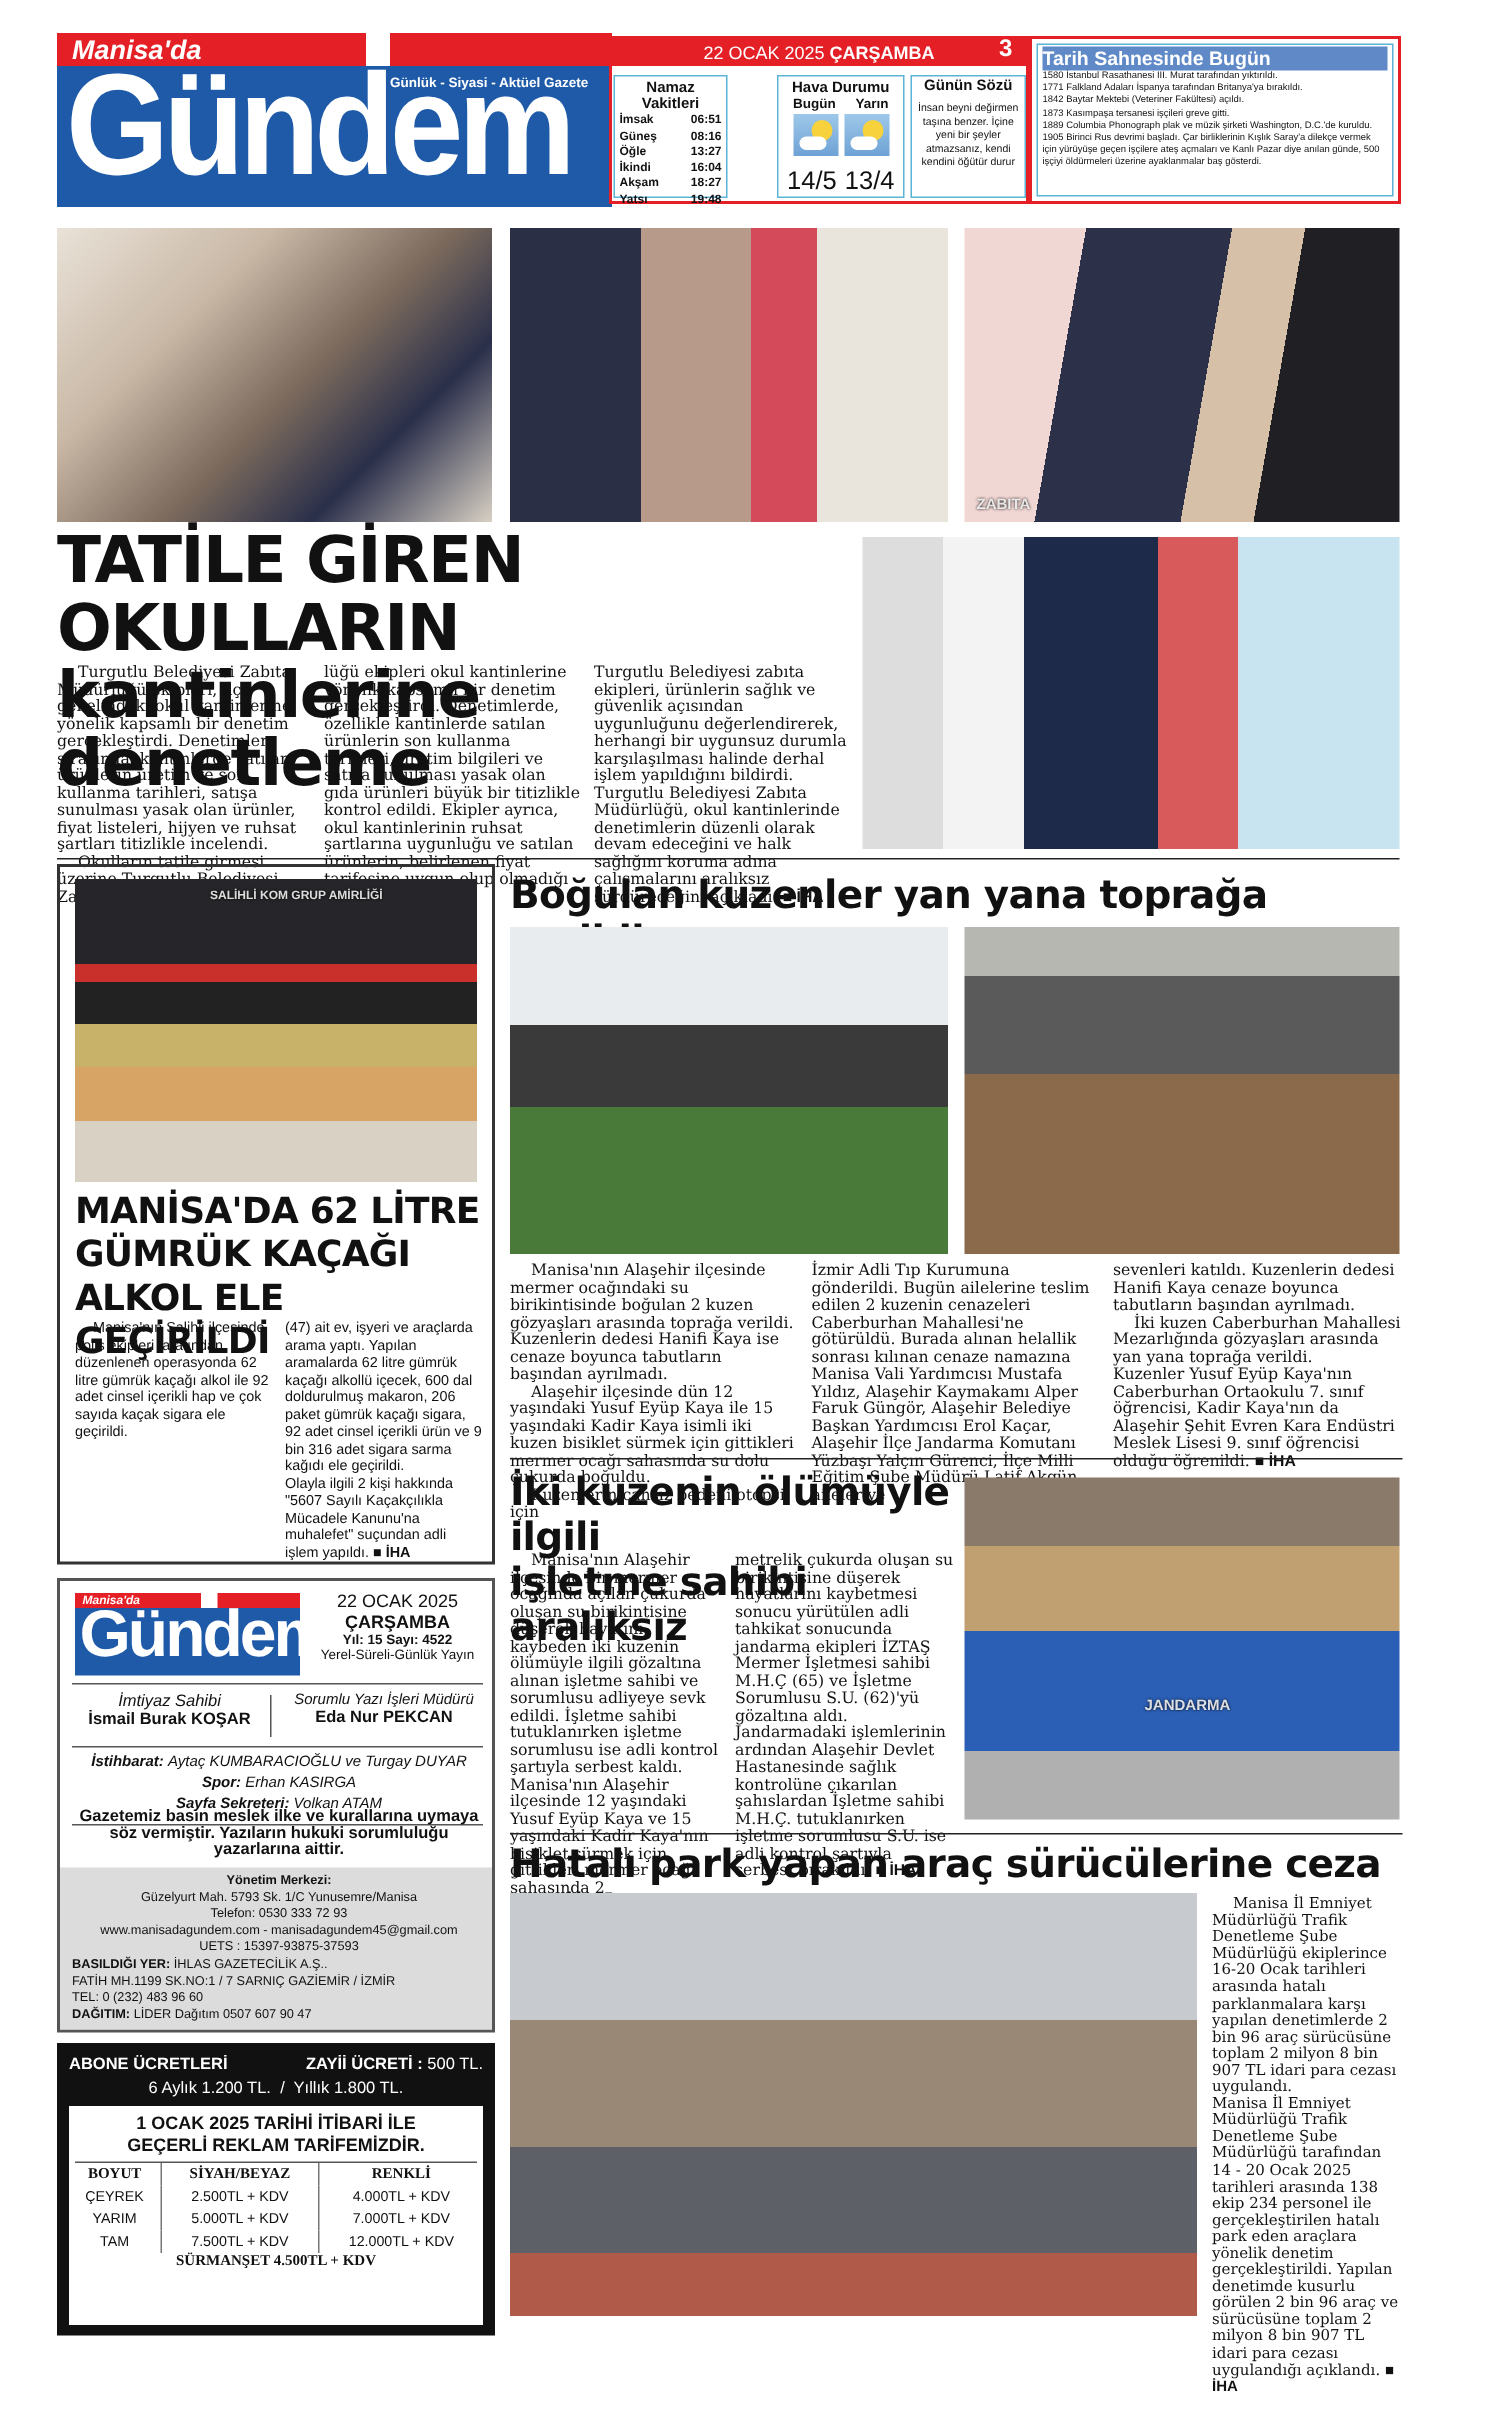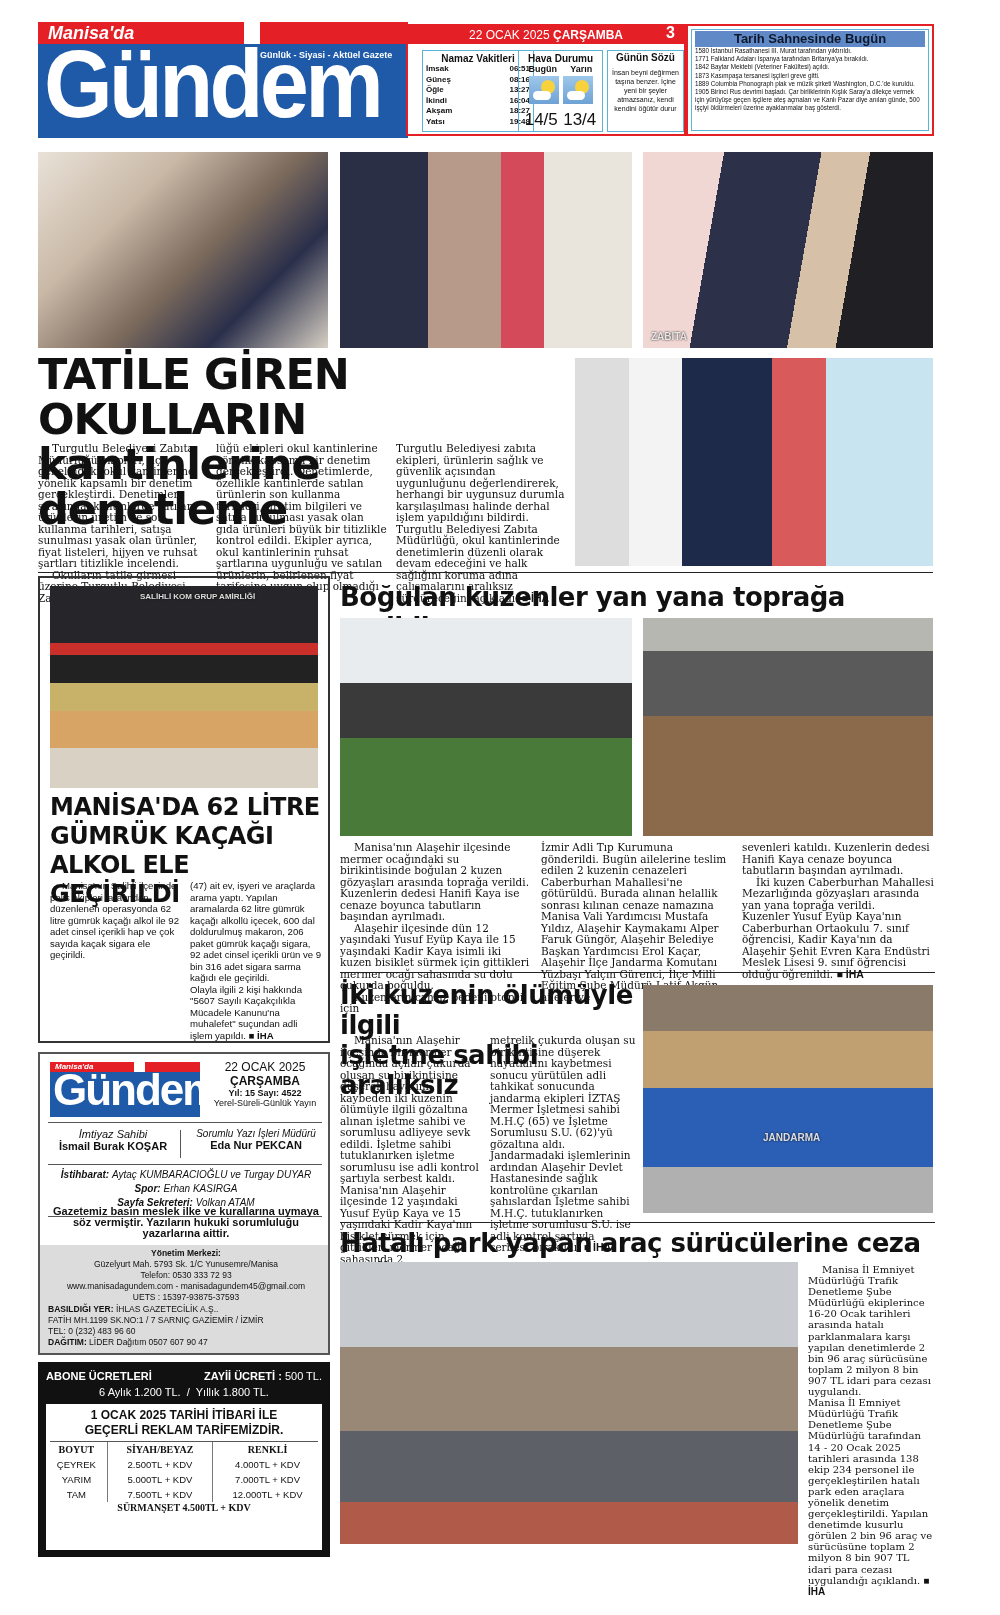--- a/index.html
+++ b/index.html
@@ -30,7 +30,7 @@
 .pagenum{left:666px;top:24px;width:20px;height:18px;color:#fff;font:bold 16px/18px "Liberation Sans",sans-serif}
 .history{left:686px;top:24px;width:248px;height:112px;border:2px solid #e41f26;padding:3px}
 .history .hbox{border:1px solid #5bb3d6;height:102px;padding:1px 3px}
-.history .htitle{background:#5f8ac7;color:#0f172a;font:bold 13px/16px "Liberation Sans",sans-serif;text-align:center;margin-bottom:0}
+.history .htitle{background:#5f8ac7;color:#ffffff;font:bold 13px/16px "Liberation Sans",sans-serif;margin-bottom:0}
 .history p{font:6.3px/8.2px "Liberation Sans",sans-serif}
 
 .photo{position:absolute;overflow:hidden}

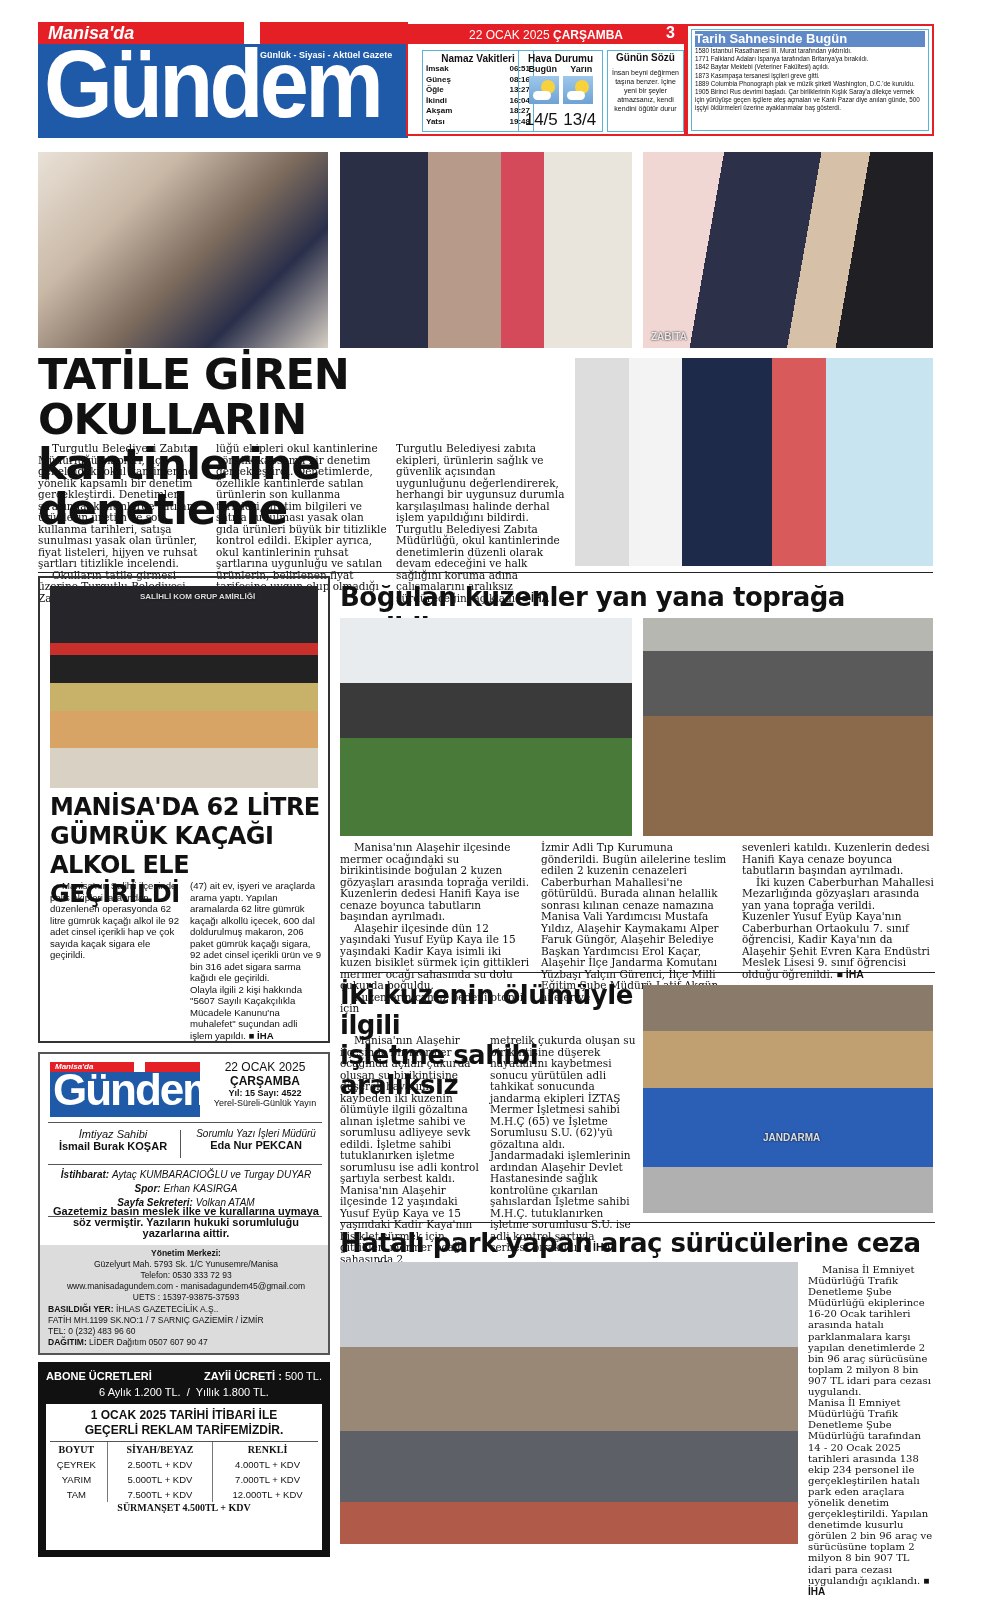--- a/index.html
+++ b/index.html
@@ -18,7 +18,7 @@
 .infobox .datebar b{font-weight:bold}
 .panel{position:absolute;top:24px;border:1px solid #5bb3d6;height:82px;padding:2px 3px;font-family:"Liberation Sans",sans-serif}
 .panel h4{font-size:10px;text-align:center;font-weight:bold}
-.prayer{left:14px;width:112px}
+.prayer{left:1px;width:76px}
 .prayer .row{display:flex;justify-content:space-between;font-size:8px;font-weight:bold;line-height:10.5px}
 .weather{left:110px;width:85px}
 .weather .cols{display:flex;justify-content:space-around;font-size:9px;font-weight:bold}

